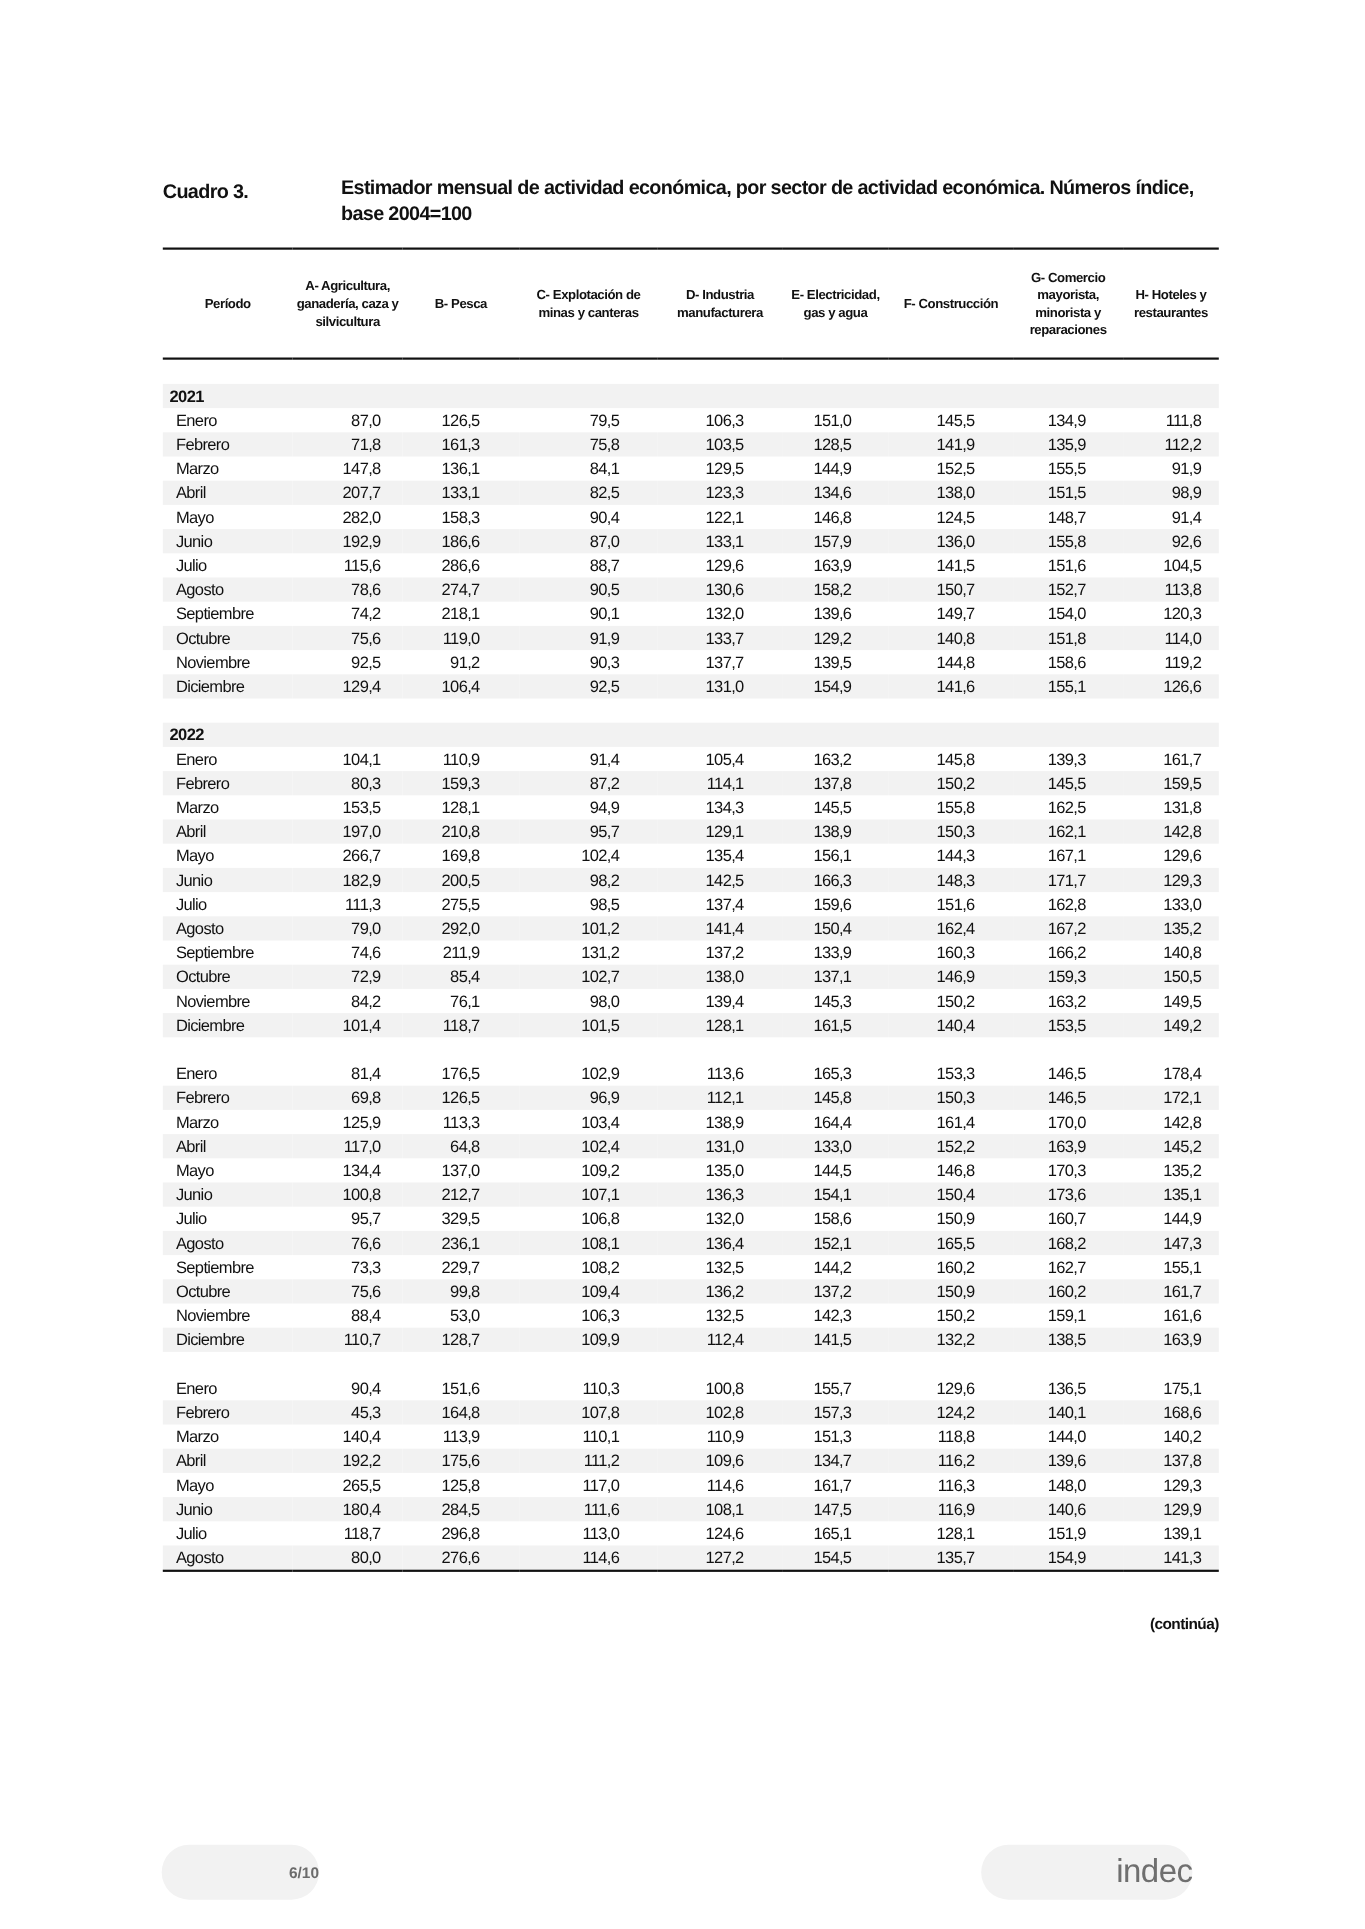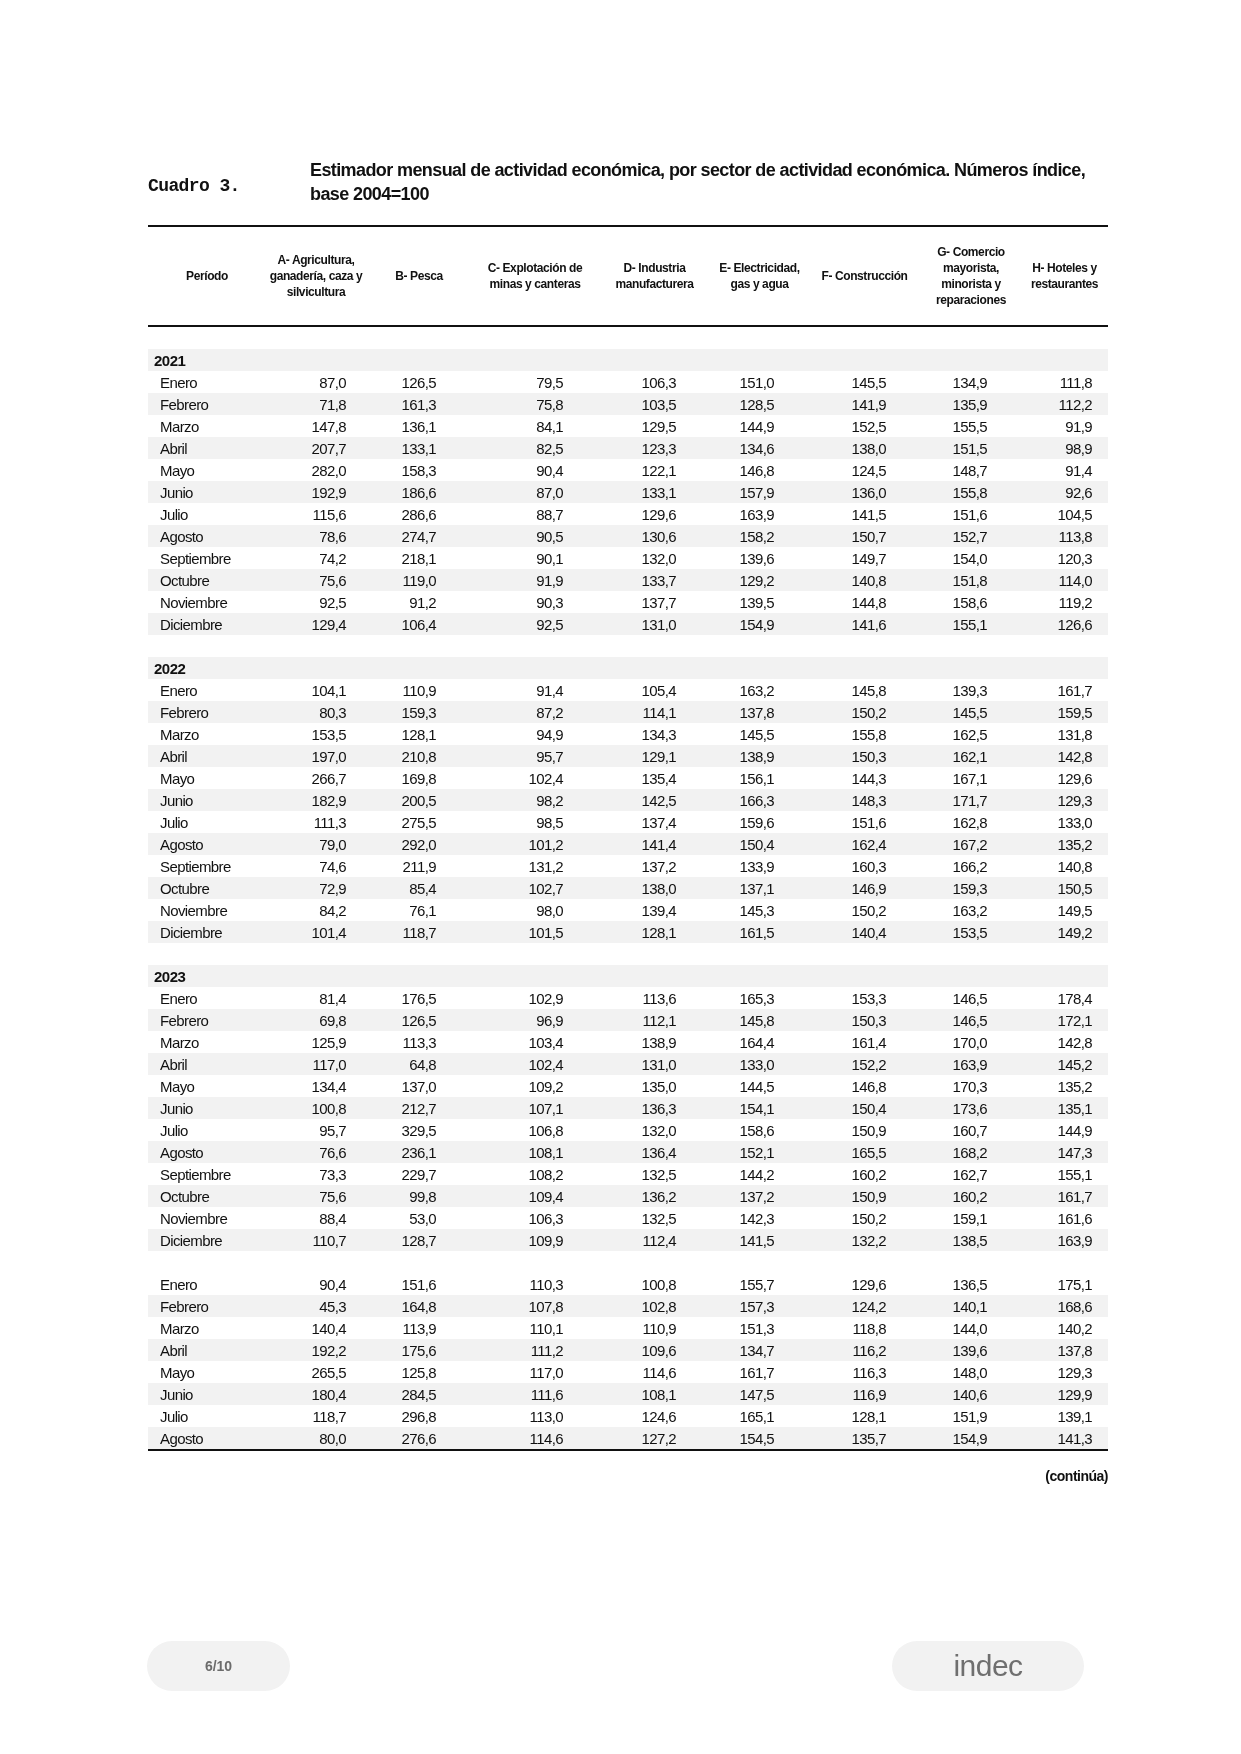--- a/index.html
+++ b/index.html
@@ -7,7 +7,7 @@
          font-family: "Liberation Sans", sans-serif; color: #111; }
   .caption { position: absolute; top: 158px; left: 148px; width: 960px; font-weight: bold;
              font-size: 18px; line-height: 24px; letter-spacing: -0.6px; }
-  .caption .label { position: absolute; left: 0; top: 16px; font-family: Liberation Mono, monospace; }
+  .caption .label { position: absolute; left: 0; top: 4px; }
   .caption .title { position: absolute; left: 162px; top: 0; width: 800px; }
   table.data { position: absolute; top: 225px; left: 148px; width: 960px;
                border-collapse: collapse; table-layout: fixed; }

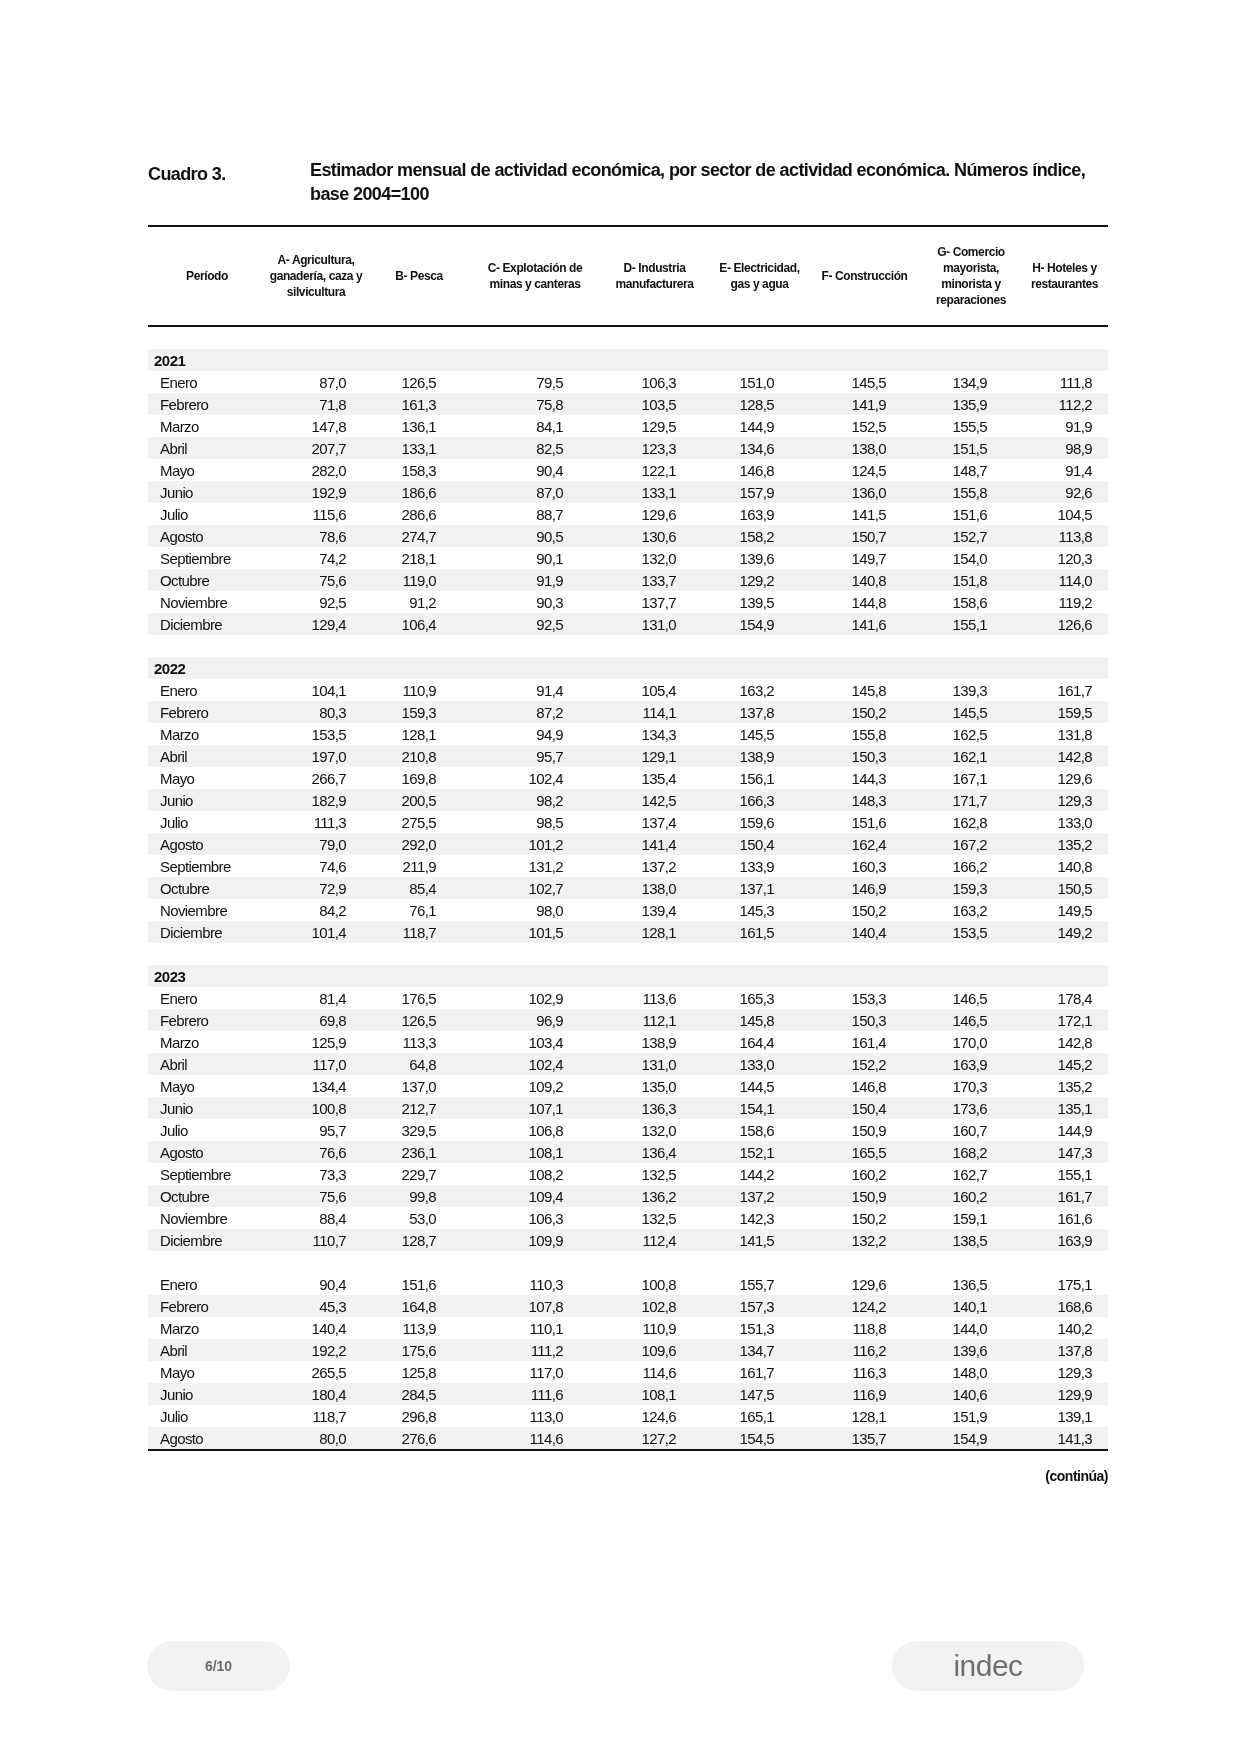--- a/index.html
+++ b/index.html
@@ -364,9 +364,6 @@
       <tr class="spacer">
         <td colspan="9"></td>
       </tr>
-      <tr class="year">
-        <td colspan="9">2023</td>
-      </tr>
       <tr class="month">
         <td class="period">Enero</td>
         <td class="num n-a">81,4</td>

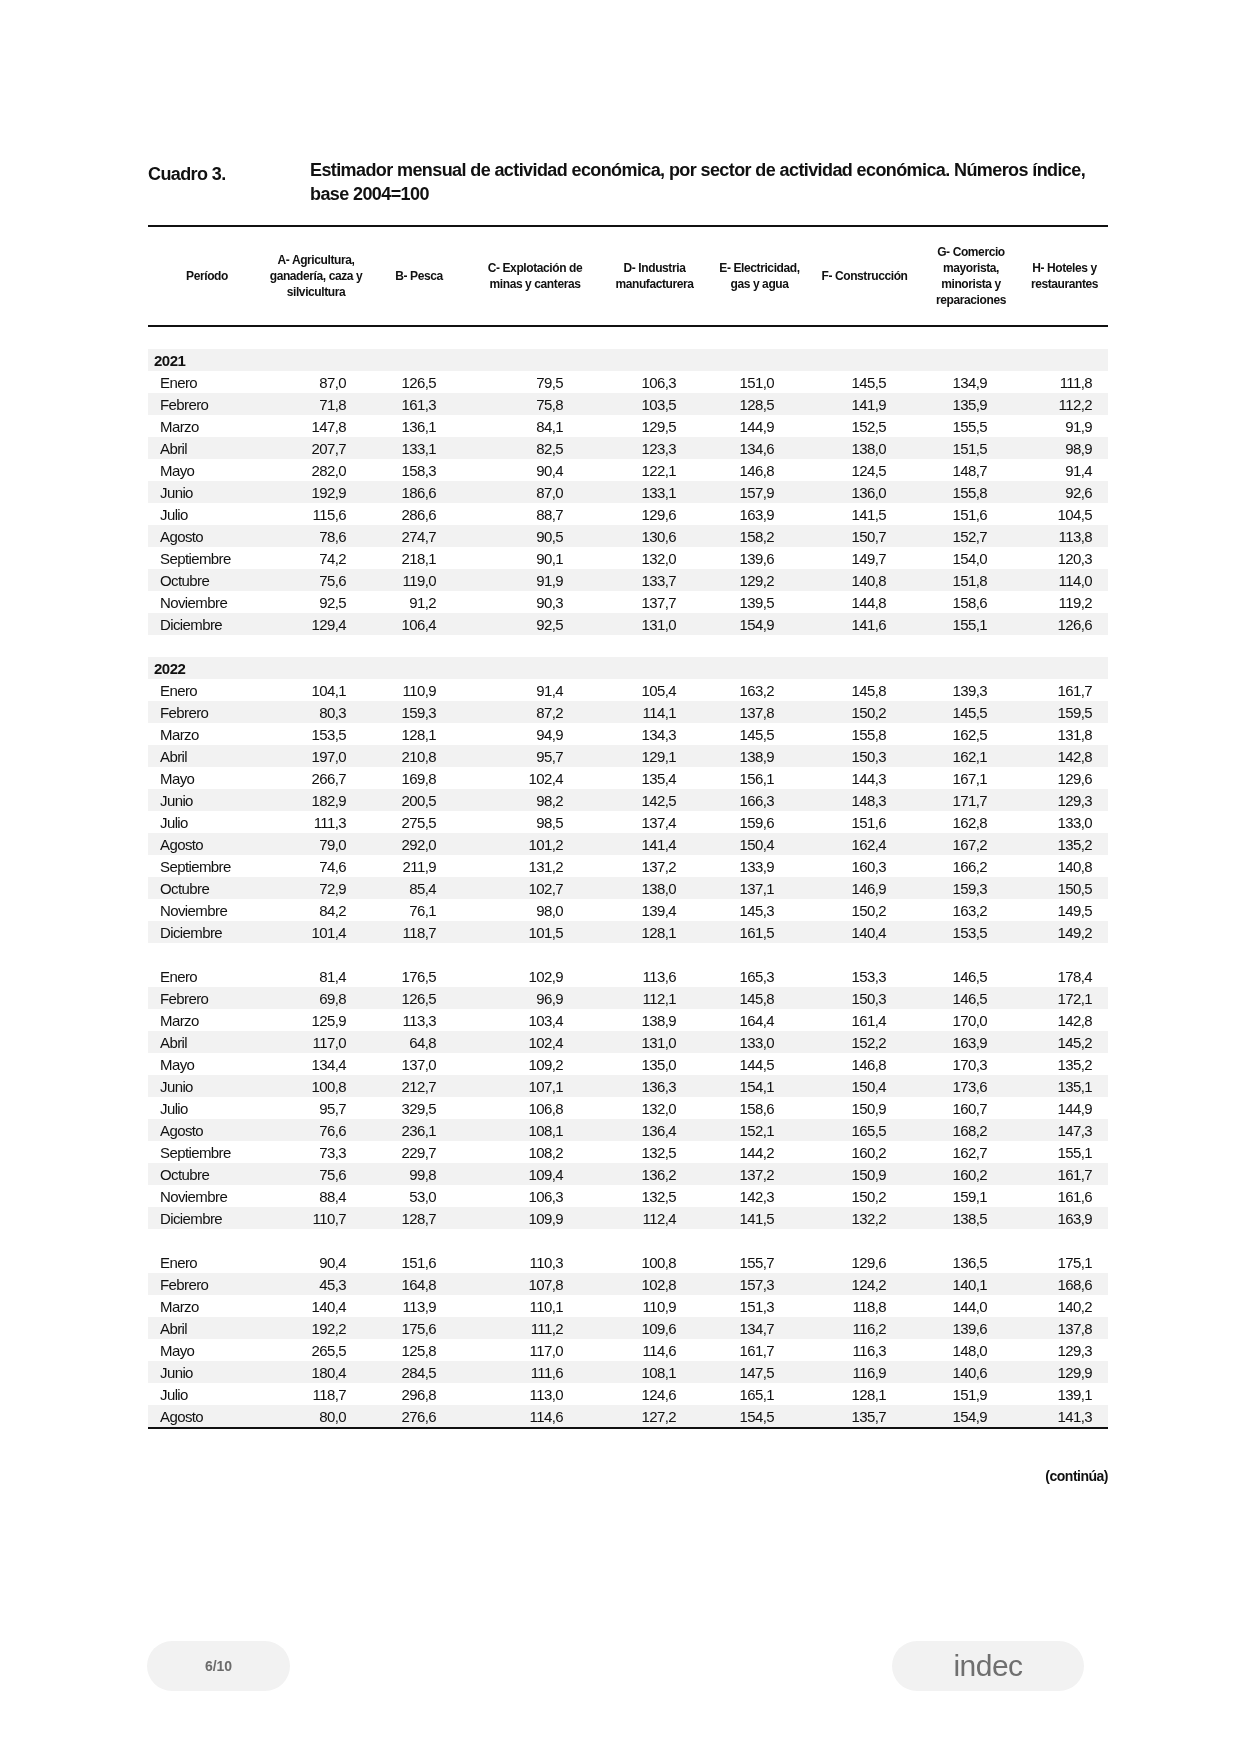--- a/index.html
+++ b/index.html
@@ -44,8 +44,8 @@
   td.n-h { padding-right: 16px !important; }
   .continua { position: absolute; top: 1468px; left: 948px; width: 160px; text-align: right;
               font-weight: bold; font-size: 14px; letter-spacing: -0.5px; }
-  .pill { position: absolute; top: 1641px; height: 50px; border-radius: 25px; background: #f2f2f2;
-          display: flex; align-items: center; justify-content: center; }
+  .pill { position: absolute; top: 1677px; height: 50px; border-radius: 25px; background: #f2f2f2;
+          display: flex; align-items: center; justify-content: flex-end; }
   .pill.page { left: 147px; width: 143px; }
   .pill.page span { font-weight: bold; font-size: 14px; color: #6b6b6b; }
   .pill.logo { left: 892px; width: 192px; }

